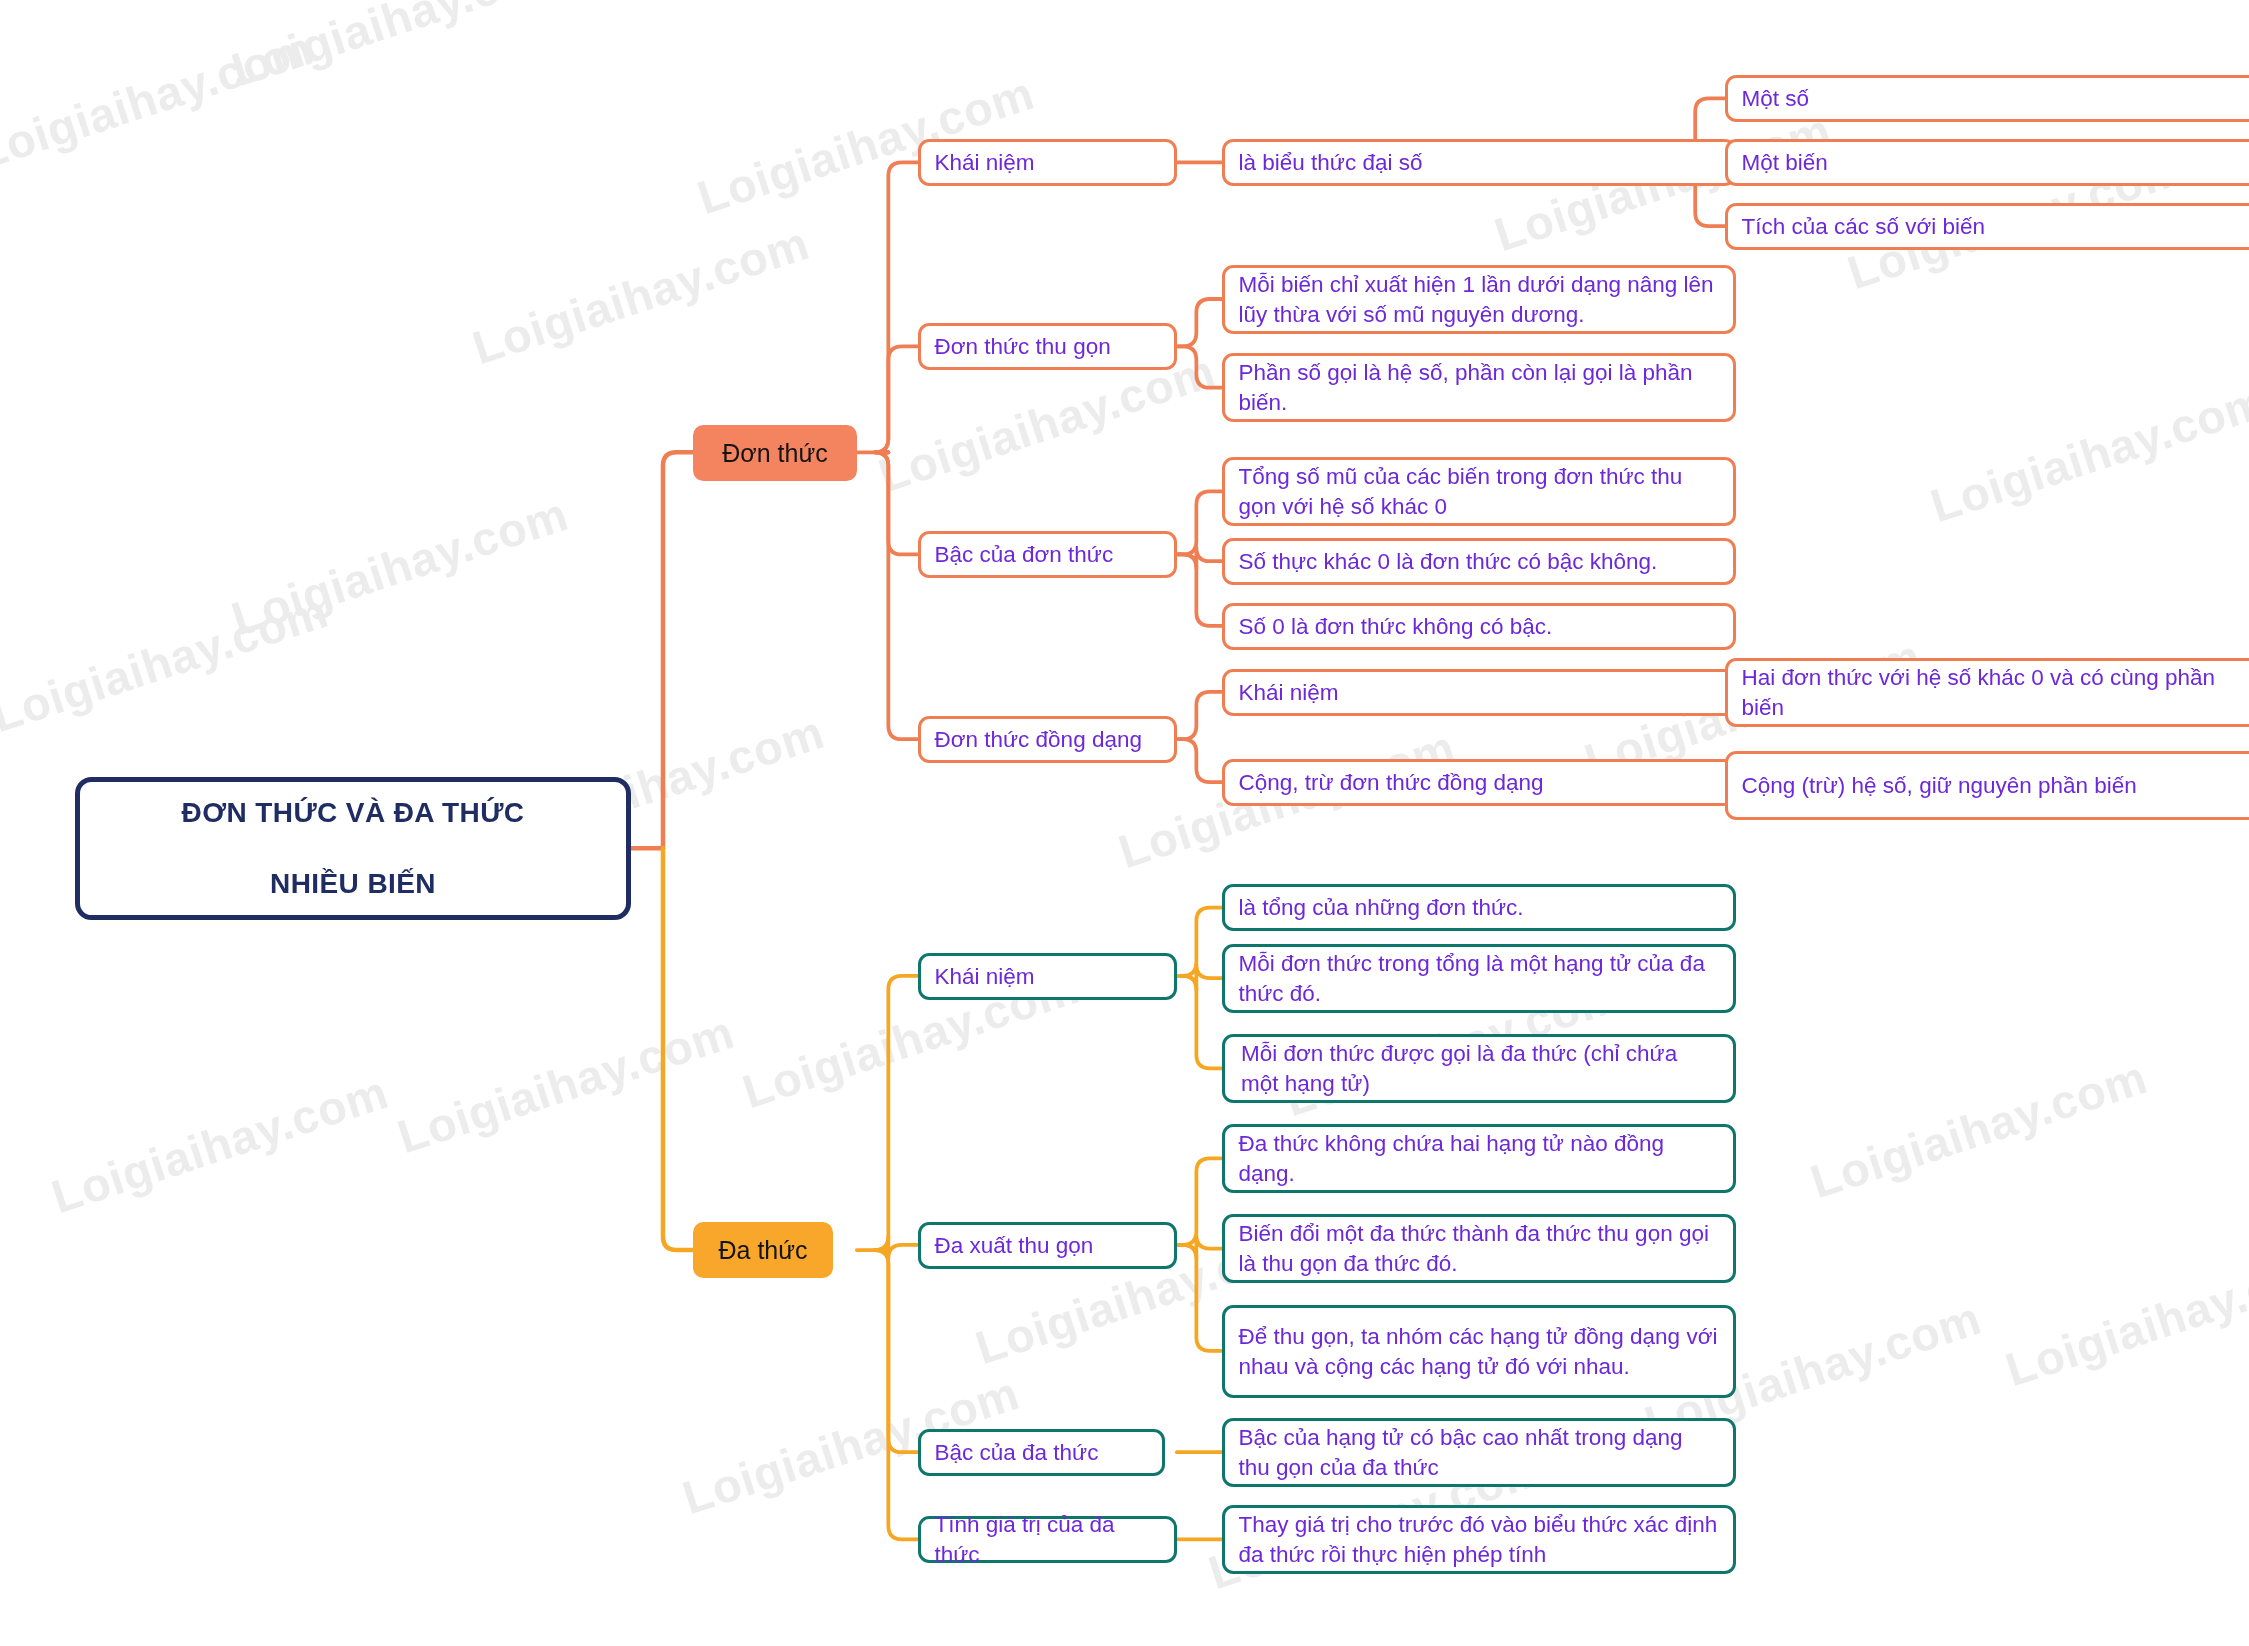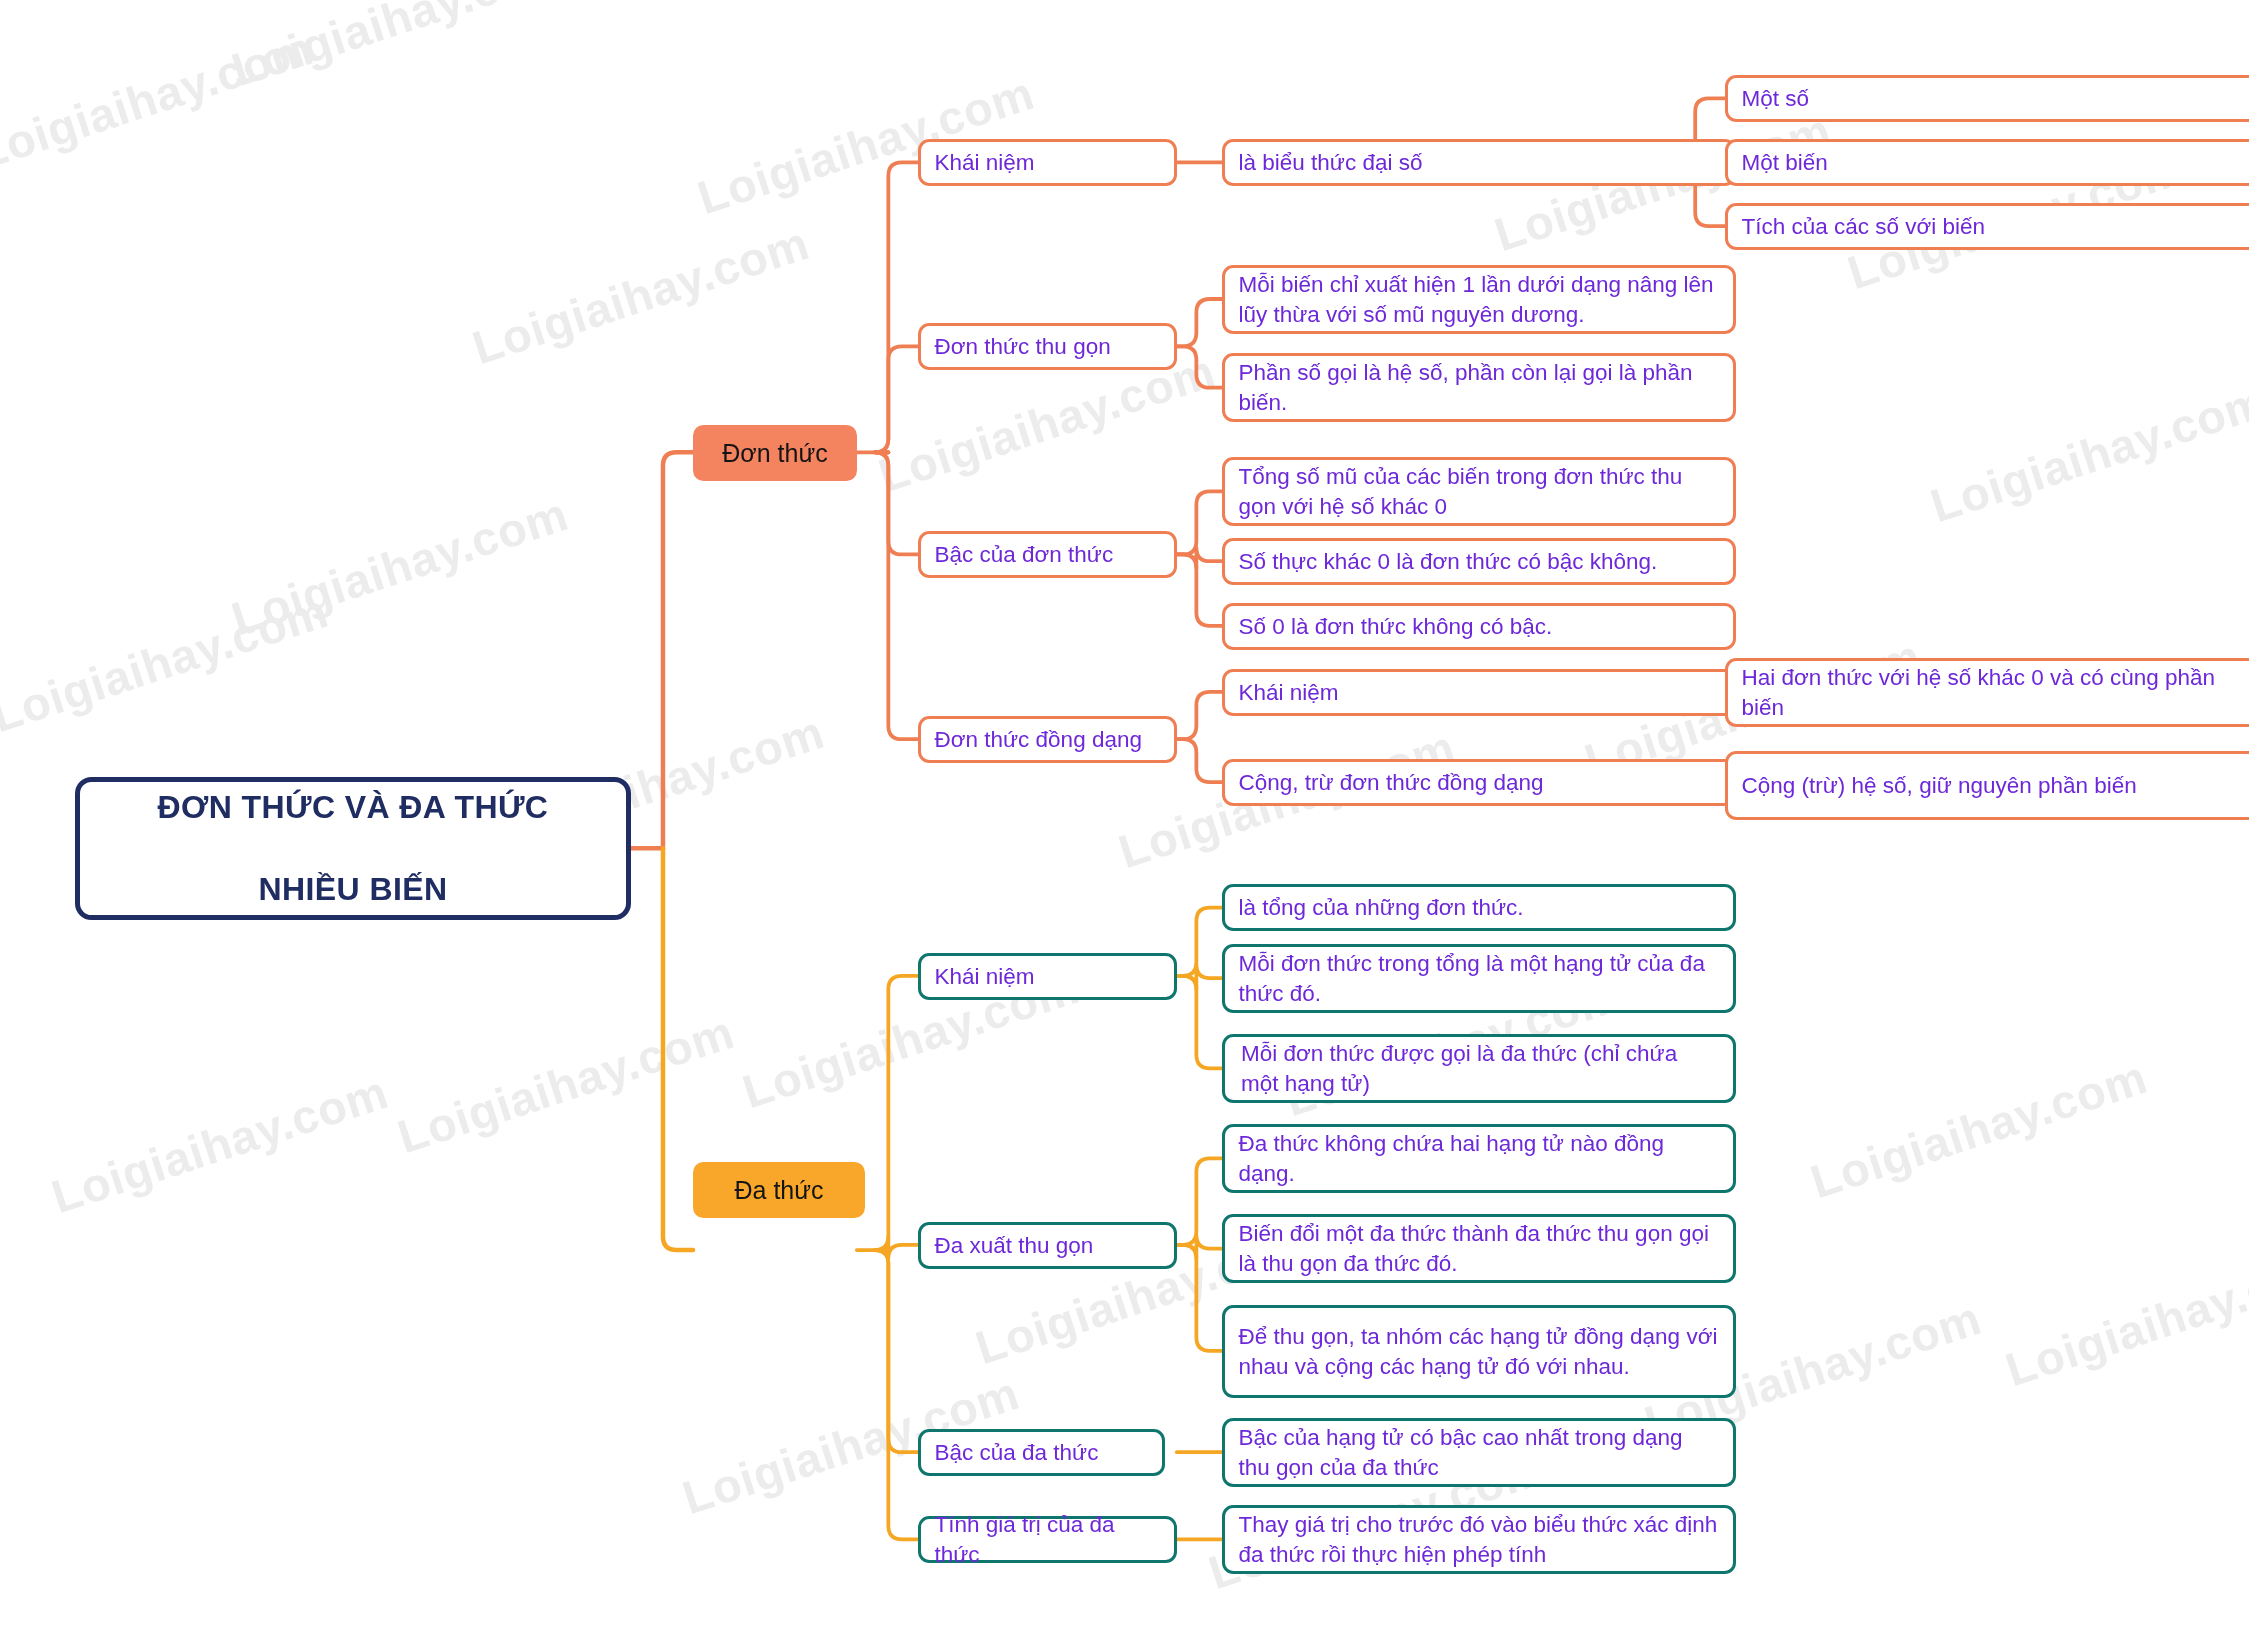--- a/index.html
+++ b/index.html
@@ -50,7 +50,7 @@
   .root span{
     color:#1f2d62;
     font-weight:bold;
-    font-size:32px;
+    font-size:28px;
     line-height:1.28;
     letter-spacing:0.4px;
     text-align:center;

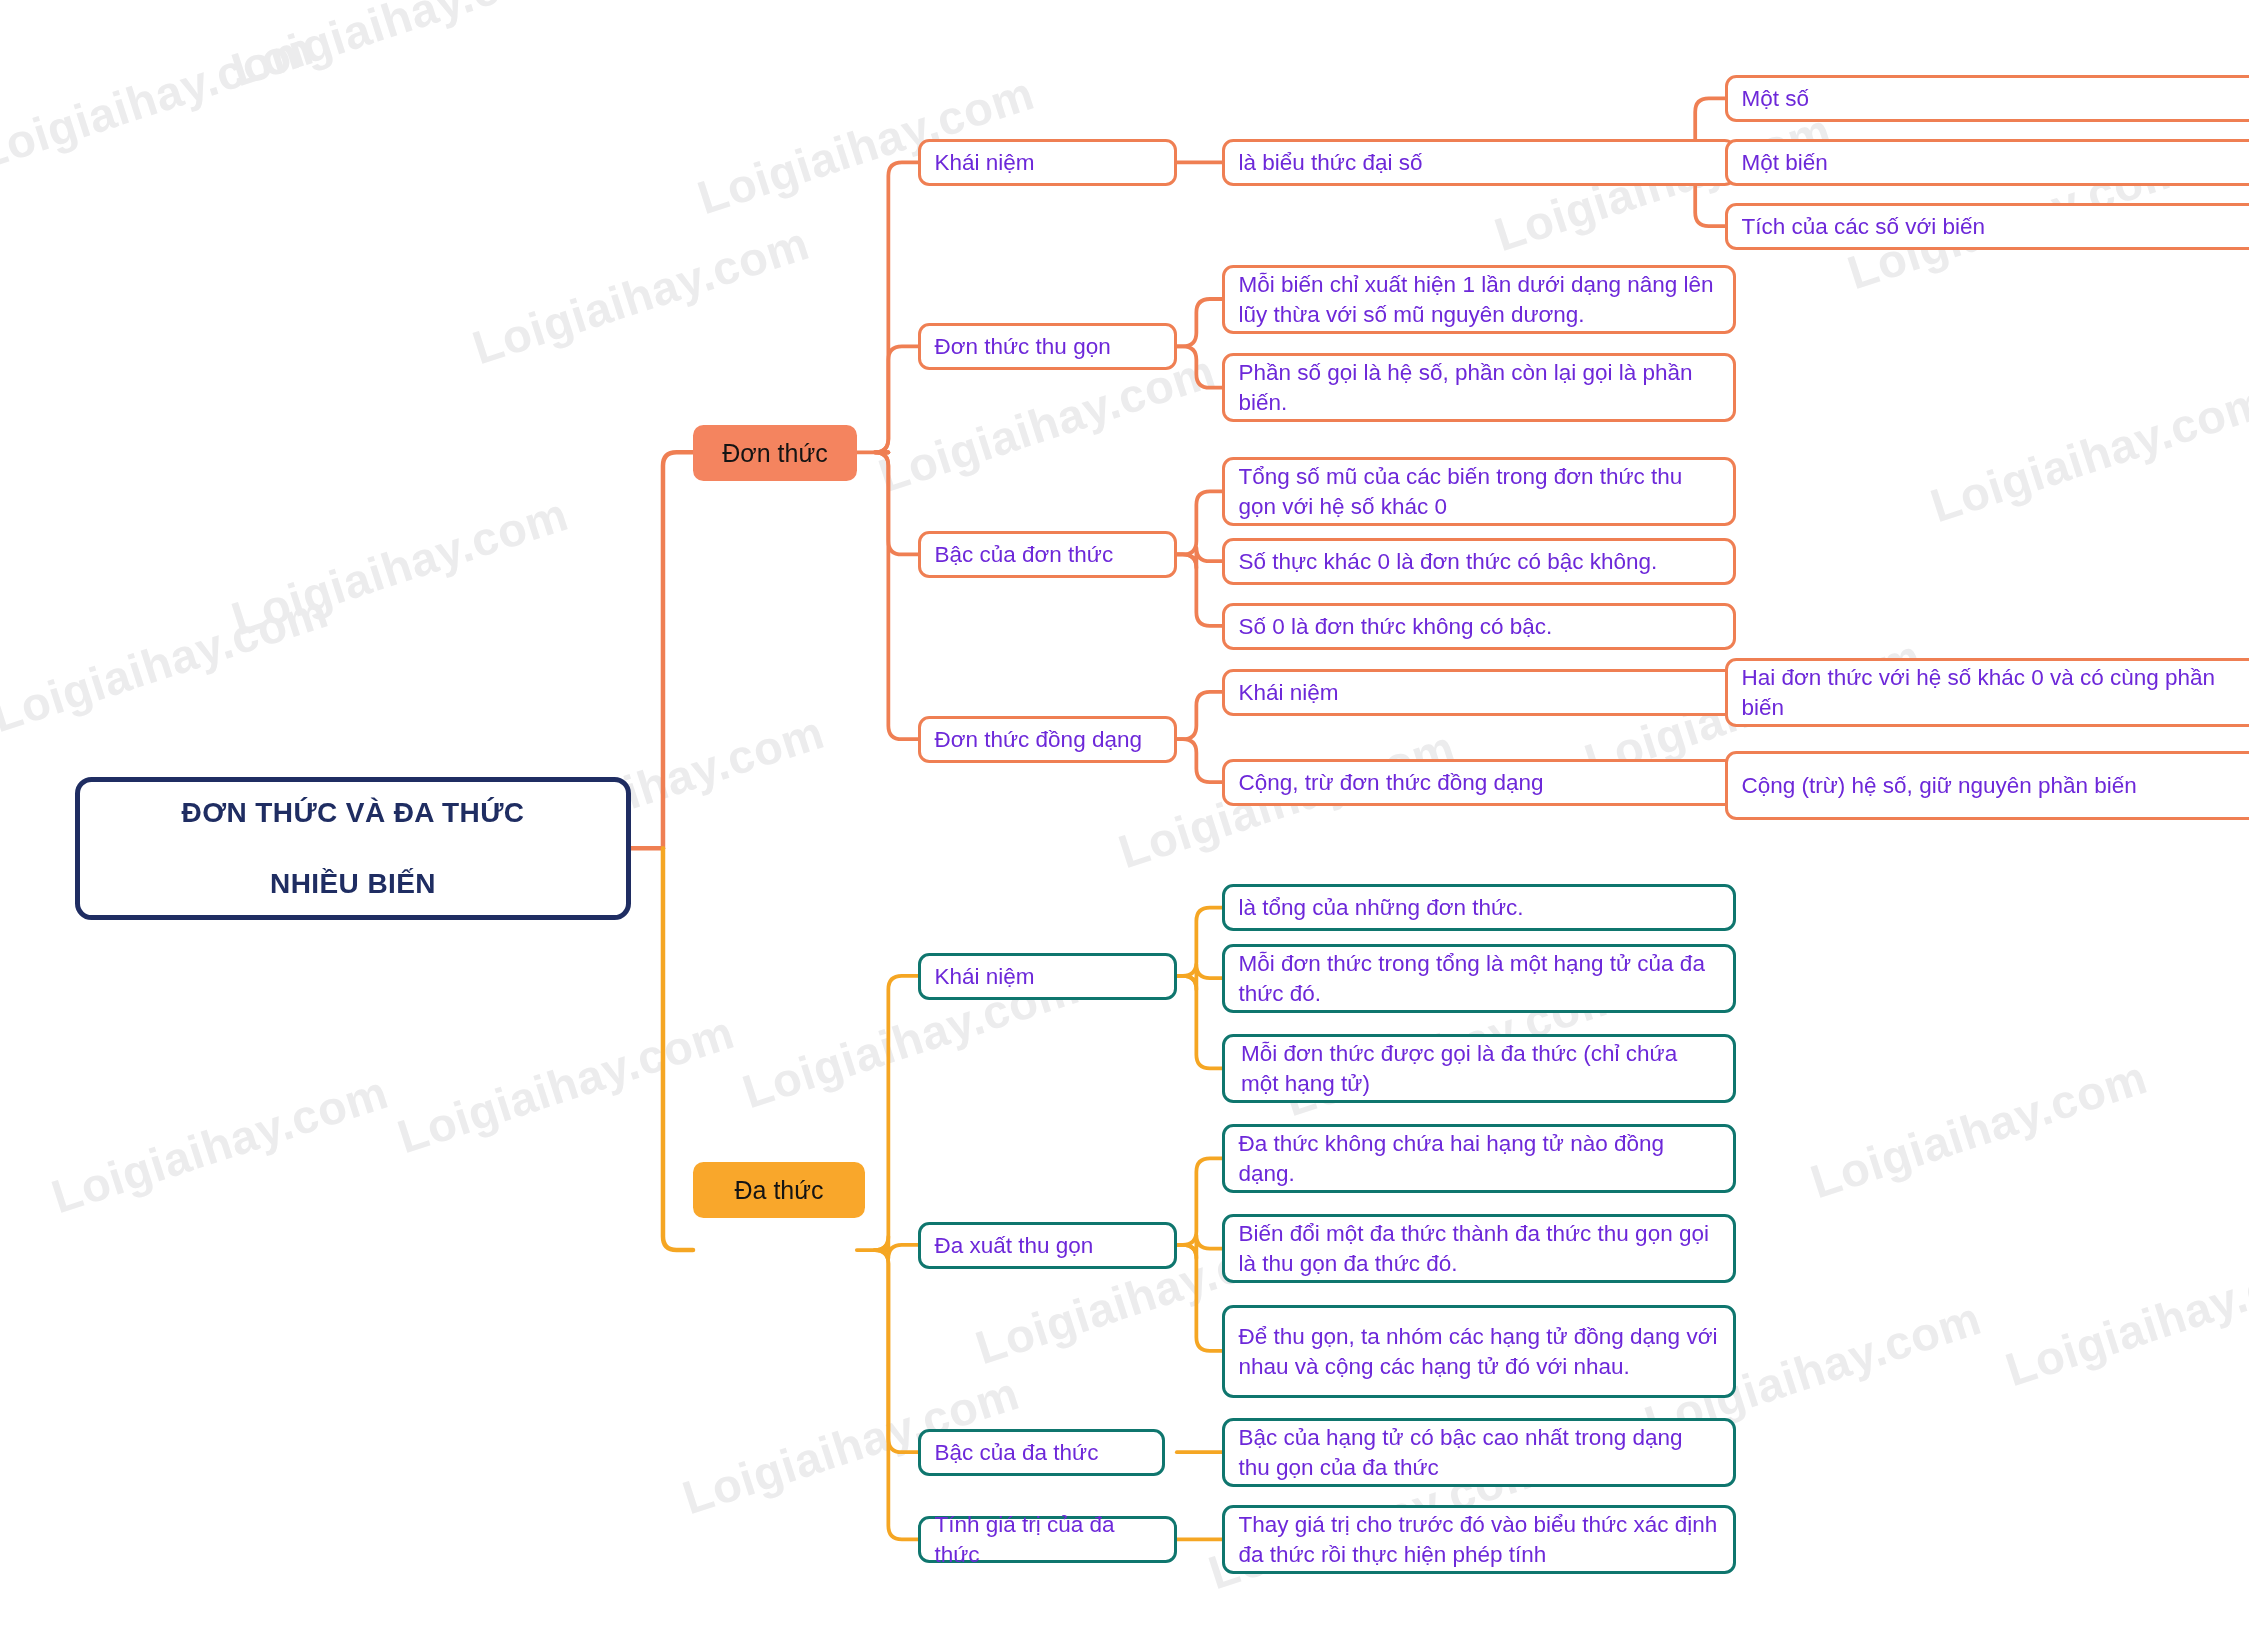--- a/index.html
+++ b/index.html
@@ -220,7 +220,7 @@
     <span>Cộng (trừ) hệ số, giữ nguyên phần biến</span>
   </div>
 
-  <div class="node branch amber" style="left:693px;top:1162px;width:172px;height:56px;">
+  <div class="node branch amber" style="left:693px;top:1222px;width:140px;height:56px;">
     <span>Đa thức</span>
   </div>
 

